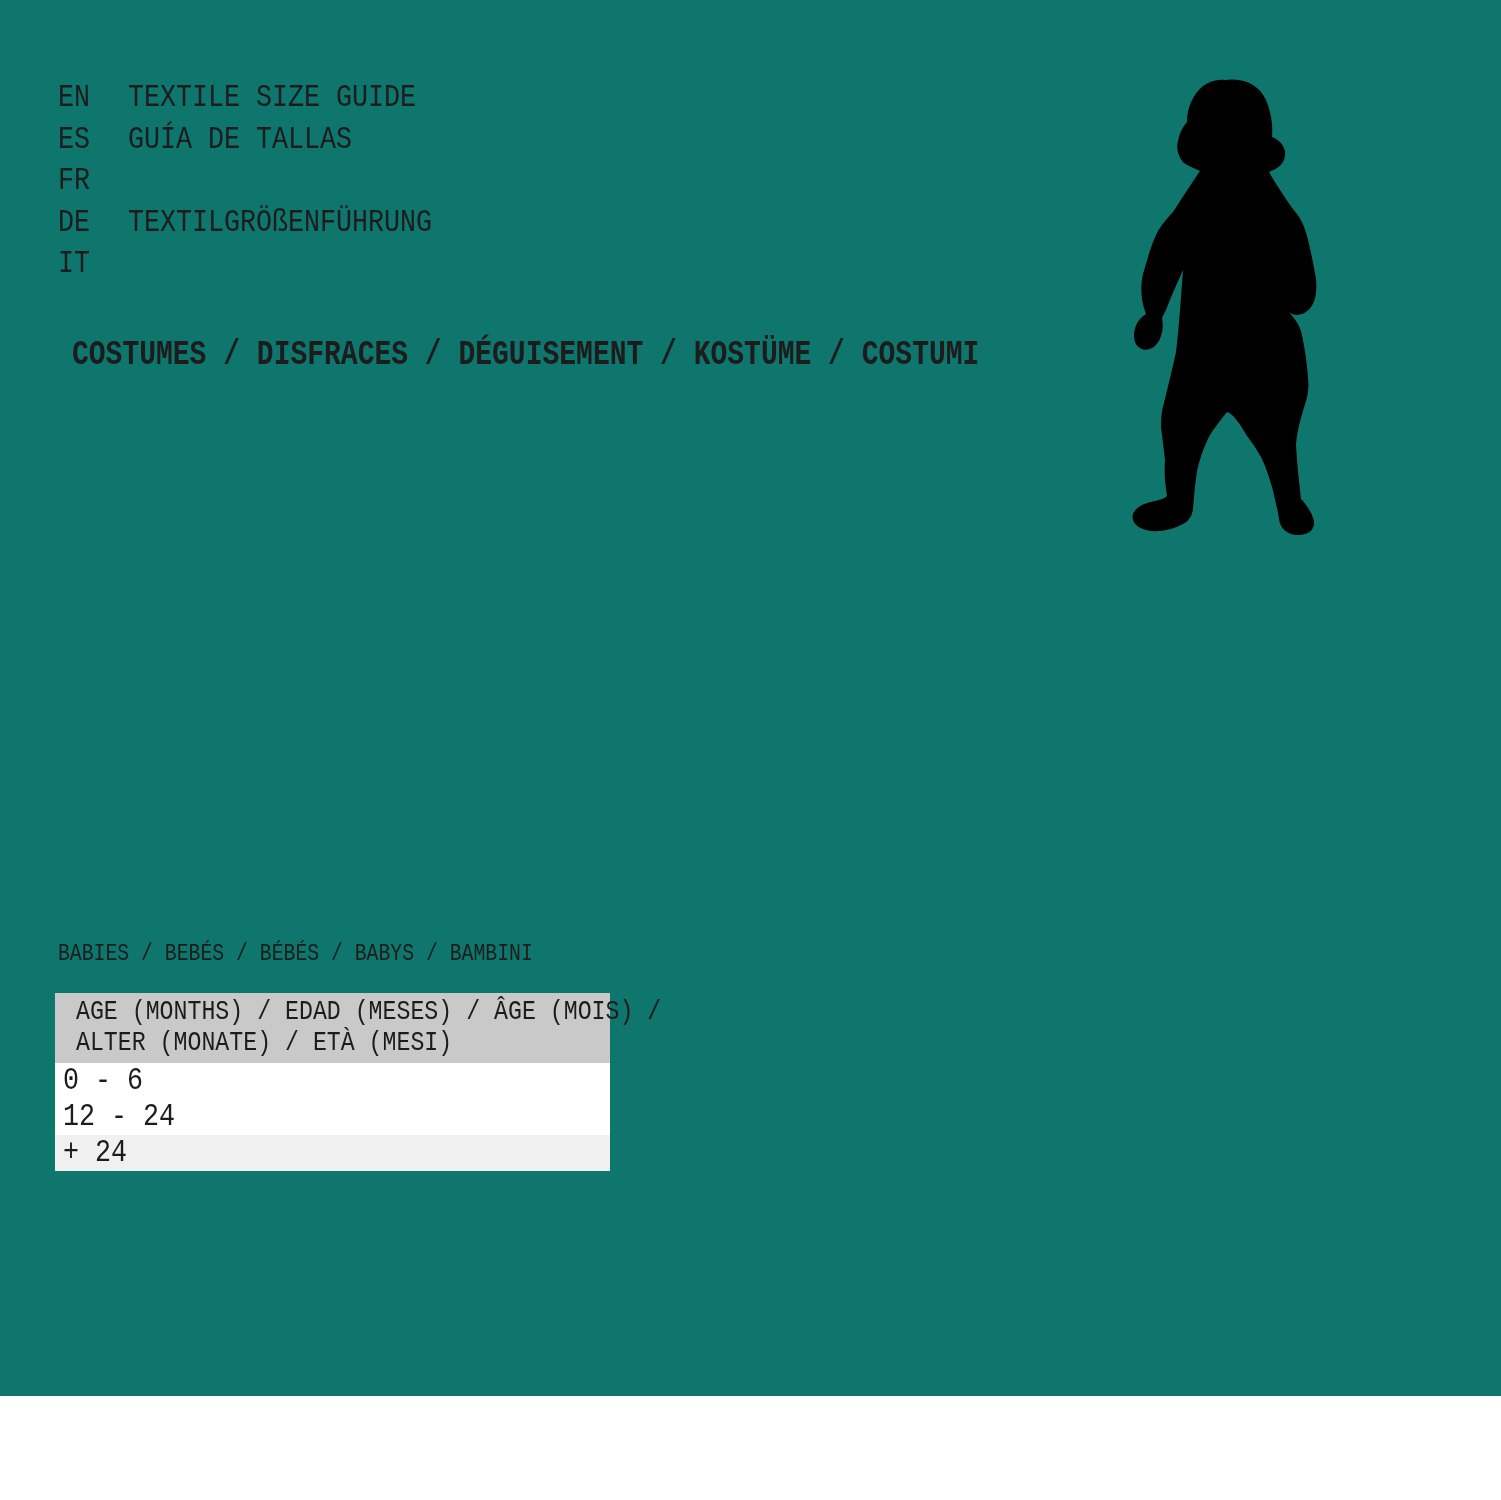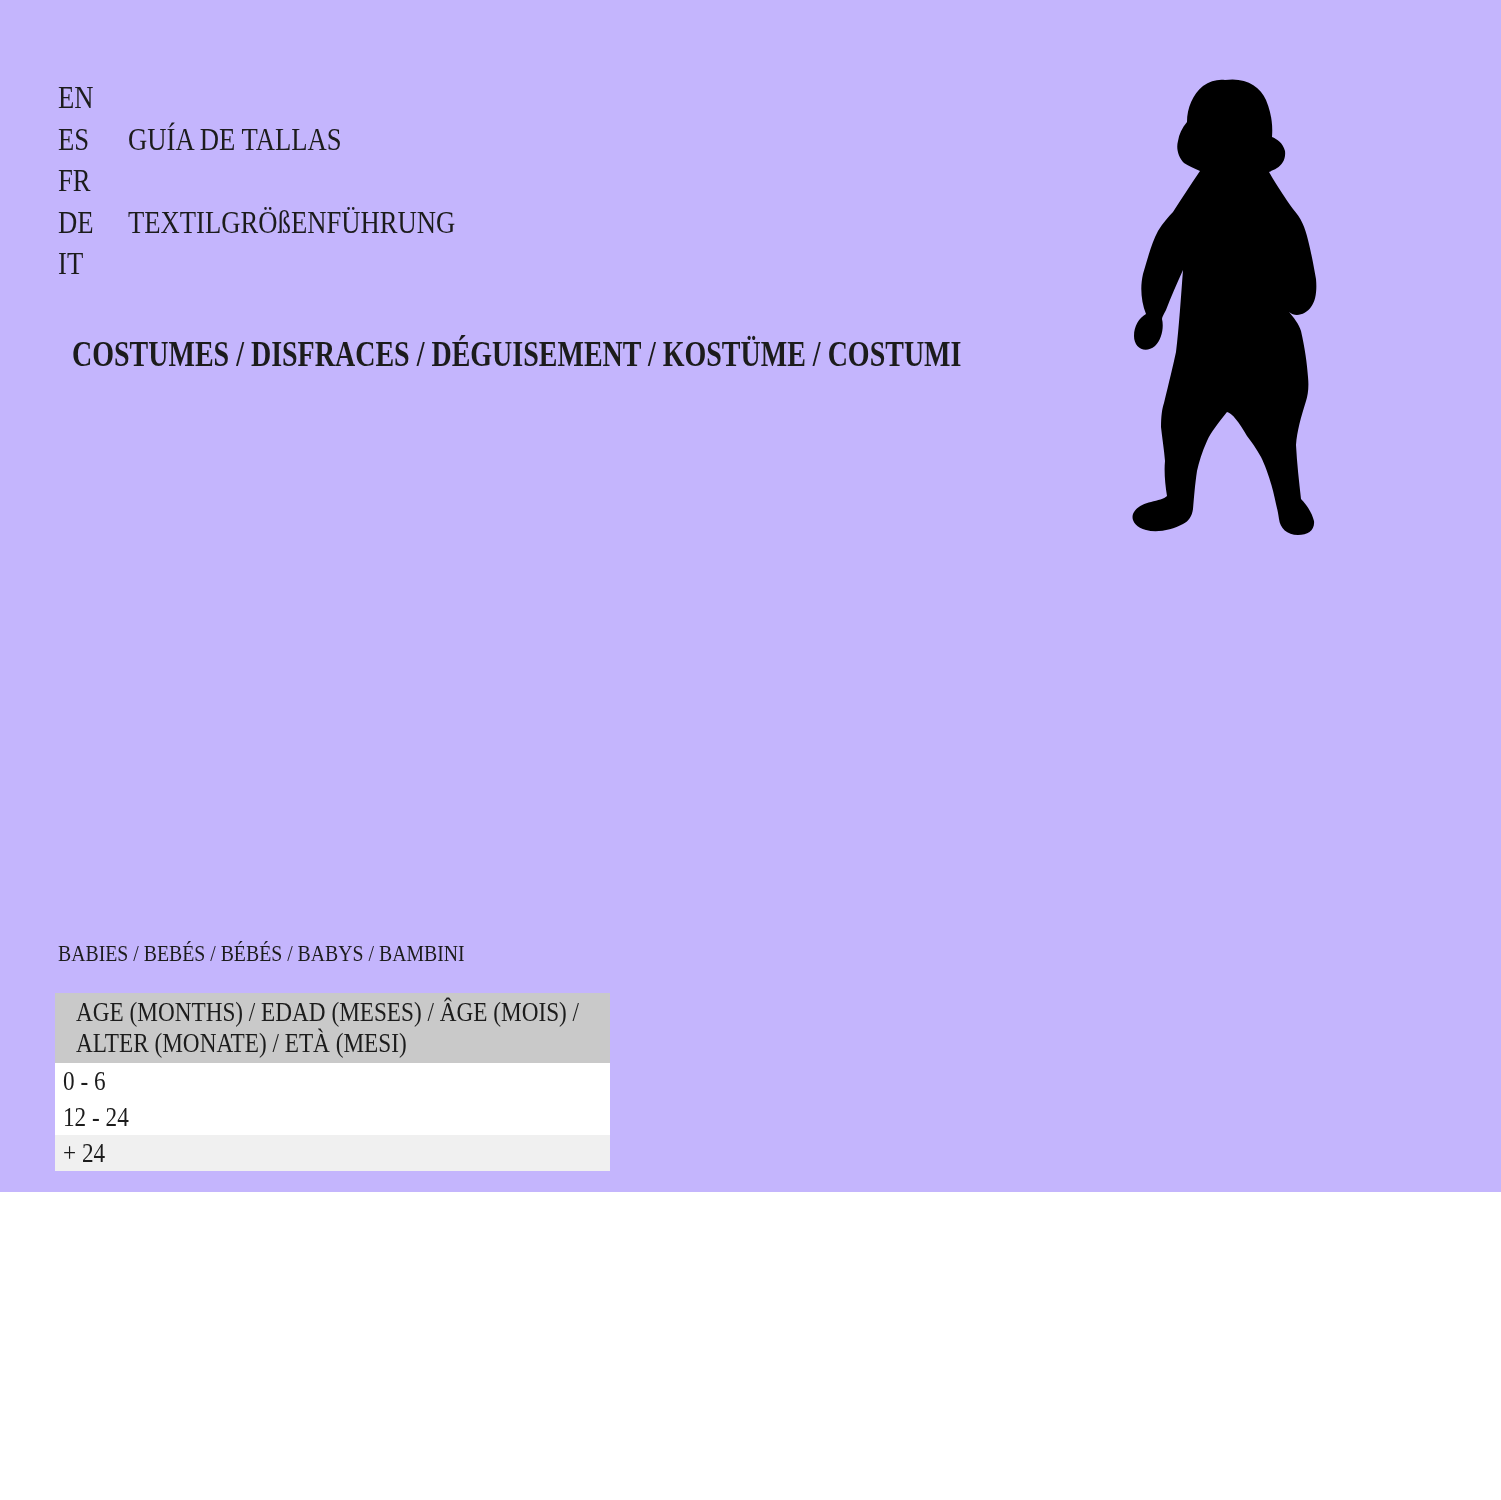--- a/index.html
+++ b/index.html
@@ -6,9 +6,9 @@
   .page {
     position: relative;
     width: 1501px;
-    height: 1192px;
-    background: #c4b5fd;
-    font-family: Liberation Serif, serif;
+    height: 1396px;
+    background: #0f766e;
+    font-family: Liberation Mono, monospace;
     color: #1c1c1c;
     overflow: hidden;
   }

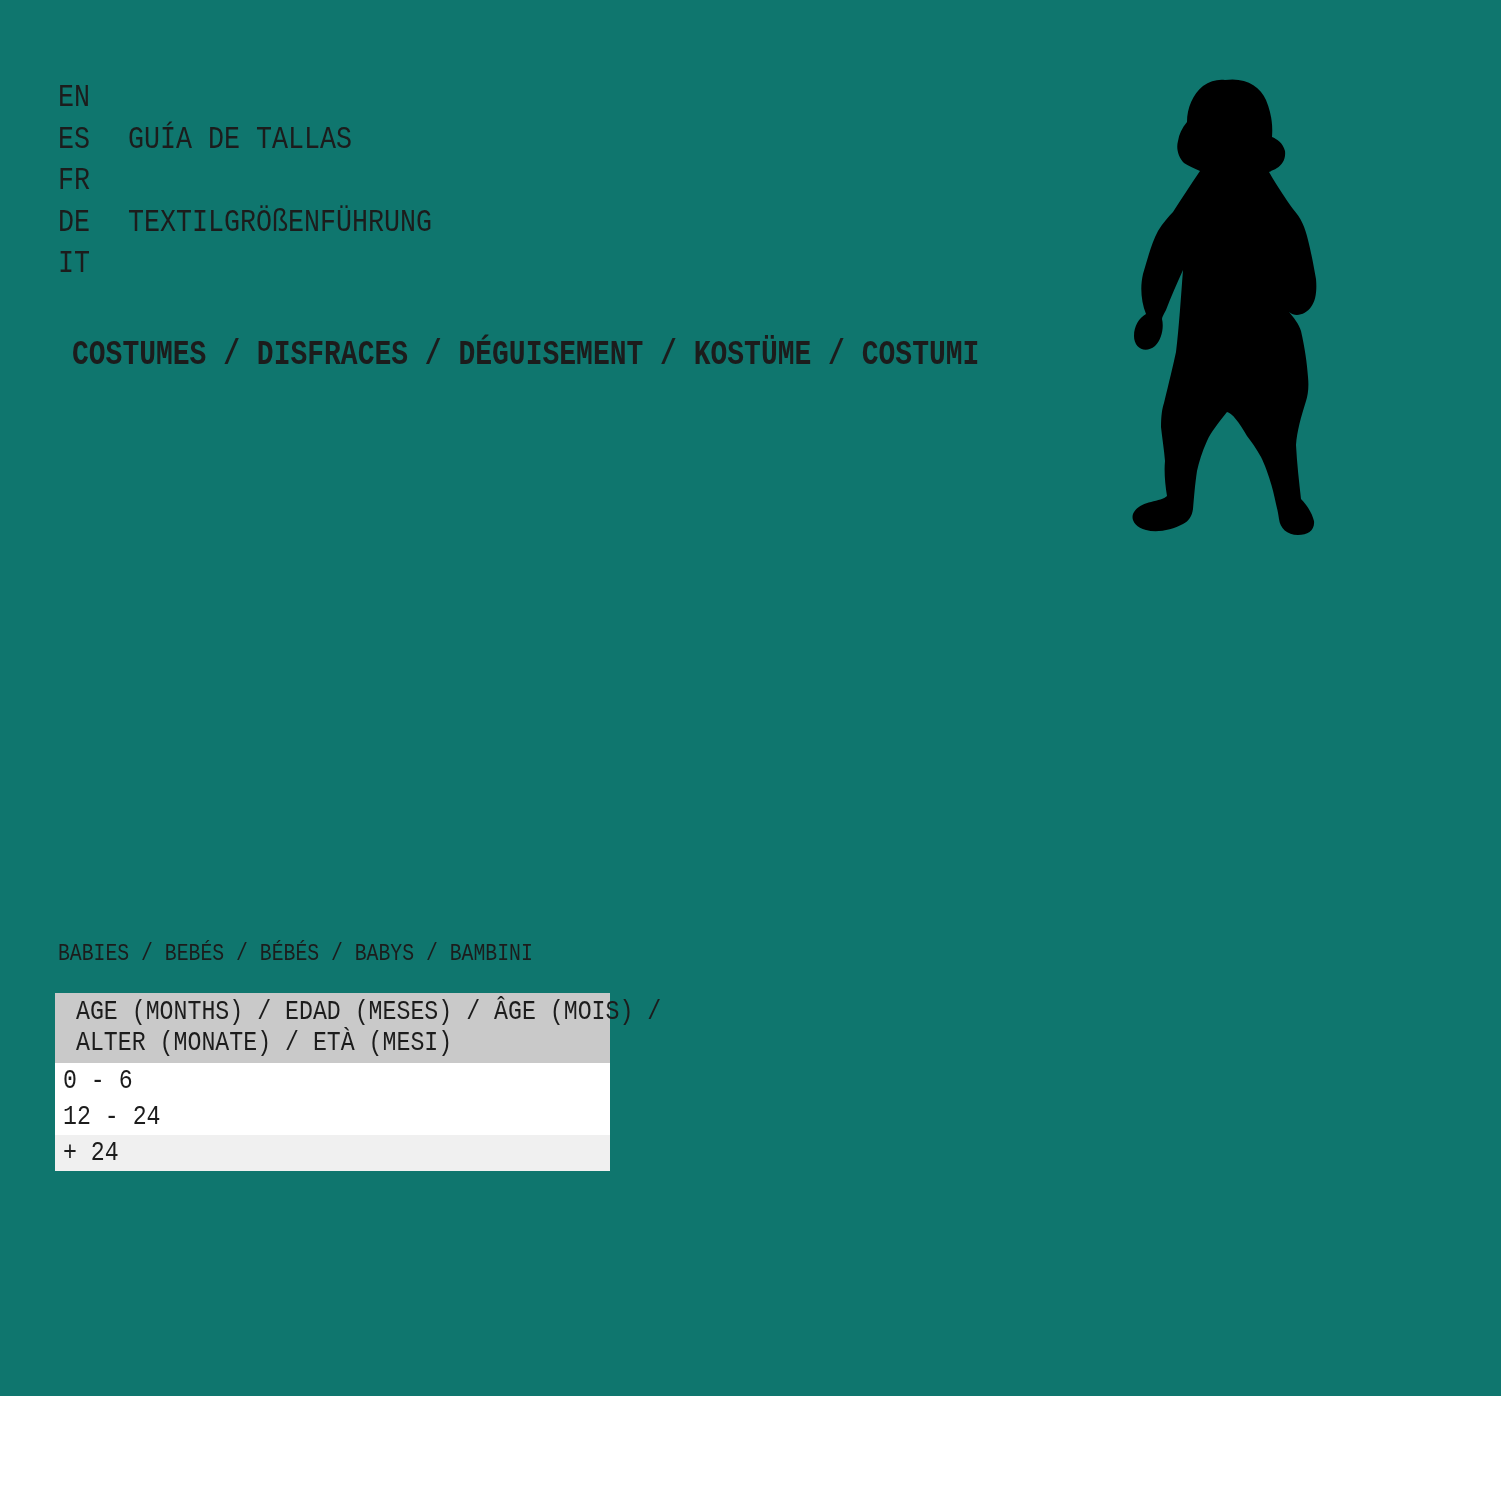--- a/index.html
+++ b/index.html
@@ -102,6 +102,7 @@
   <ul class="lang-list">
     <li class="lang-row">
       <span class="lang-code"><span class="cond">EN</span></span>
+      <span class="lang-label"><span class="cond">TEXTILE SIZE GUIDE</span></span>
     </li>
     <li class="lang-row">
       <span class="lang-code"><span class="cond">ES</span></span>

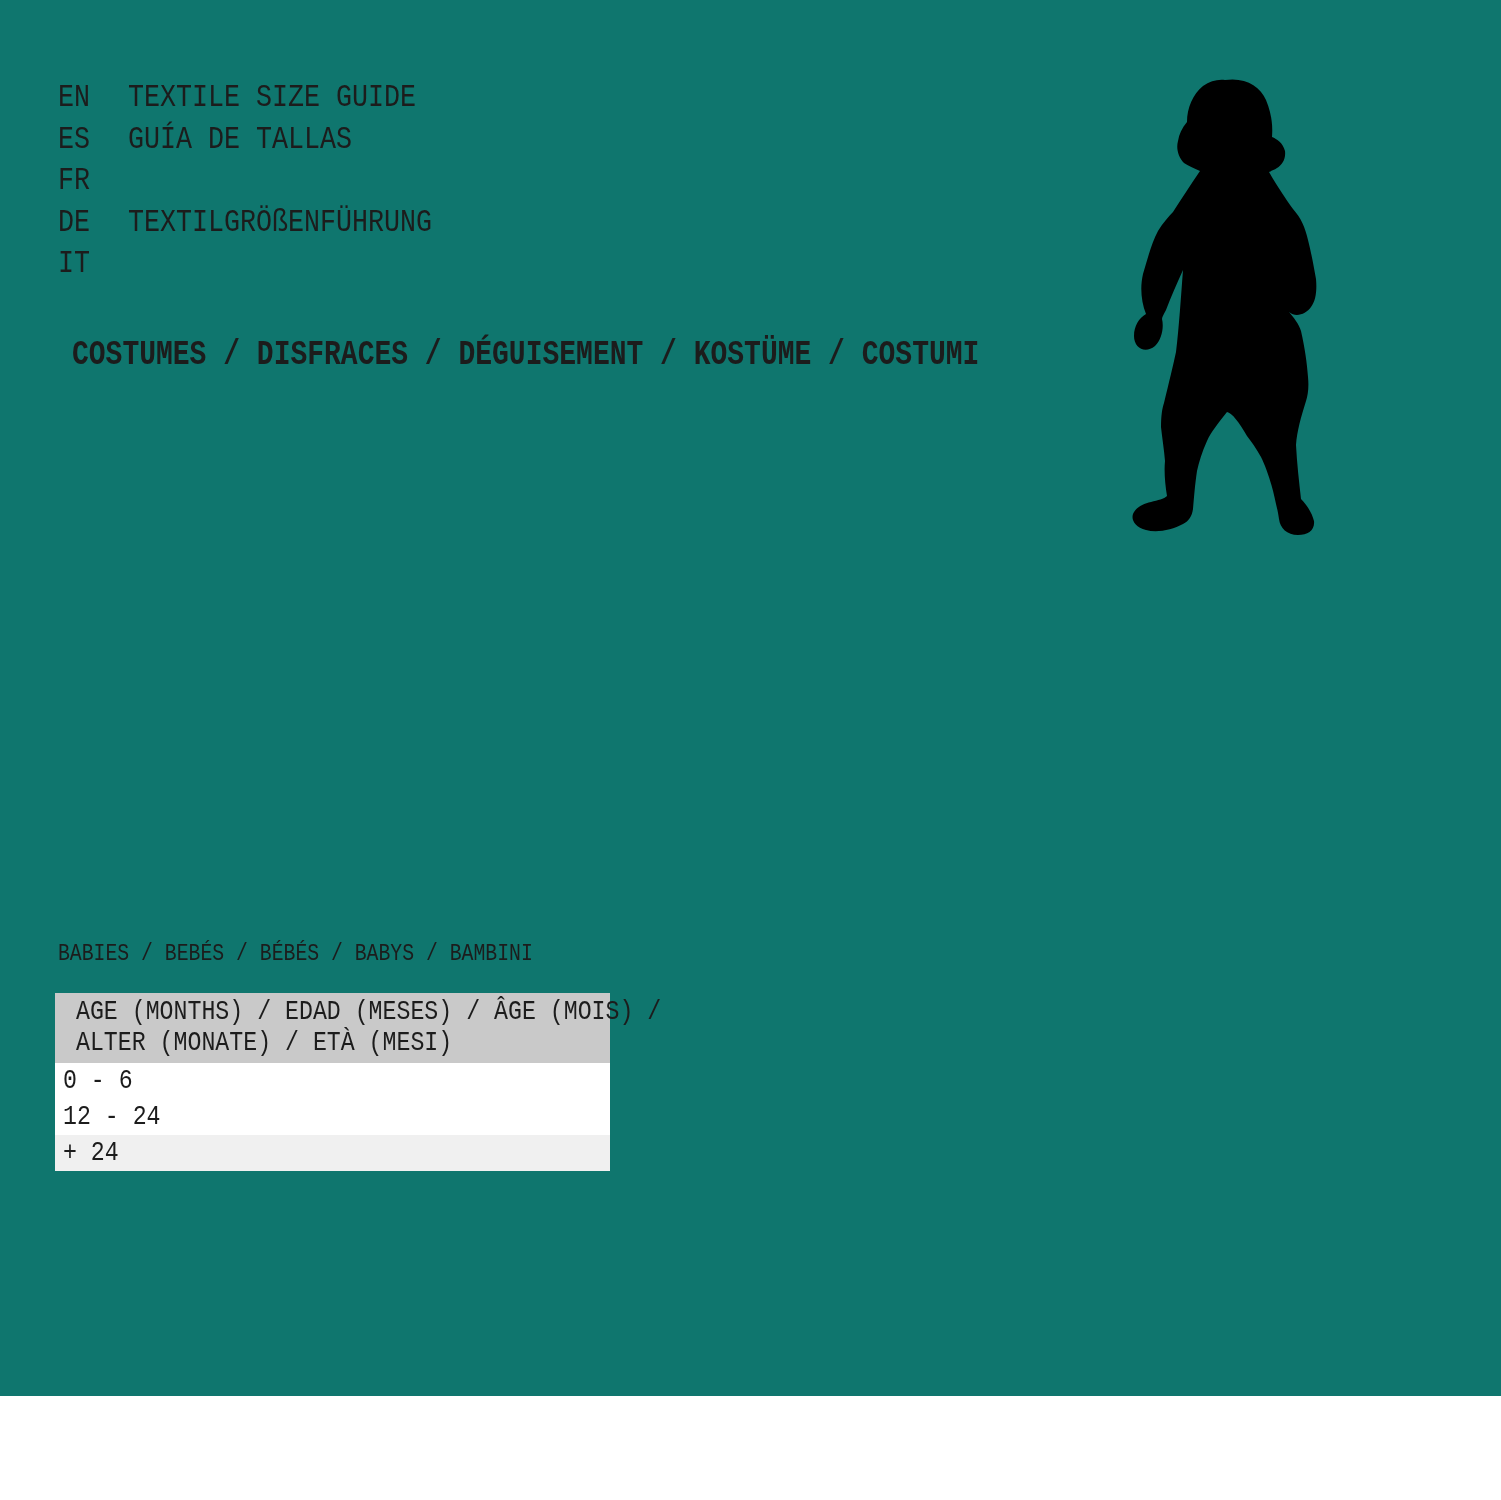--- a/index.html
+++ b/index.html
@@ -89,7 +89,7 @@
     height: 36px;
     line-height: 36px;
     padding-left: 8px;
-    font-size: 27px;
+    font-size: 31px;
     background: #ffffff;
   }
   .table-row.alt { background: #f0f0f0; }

